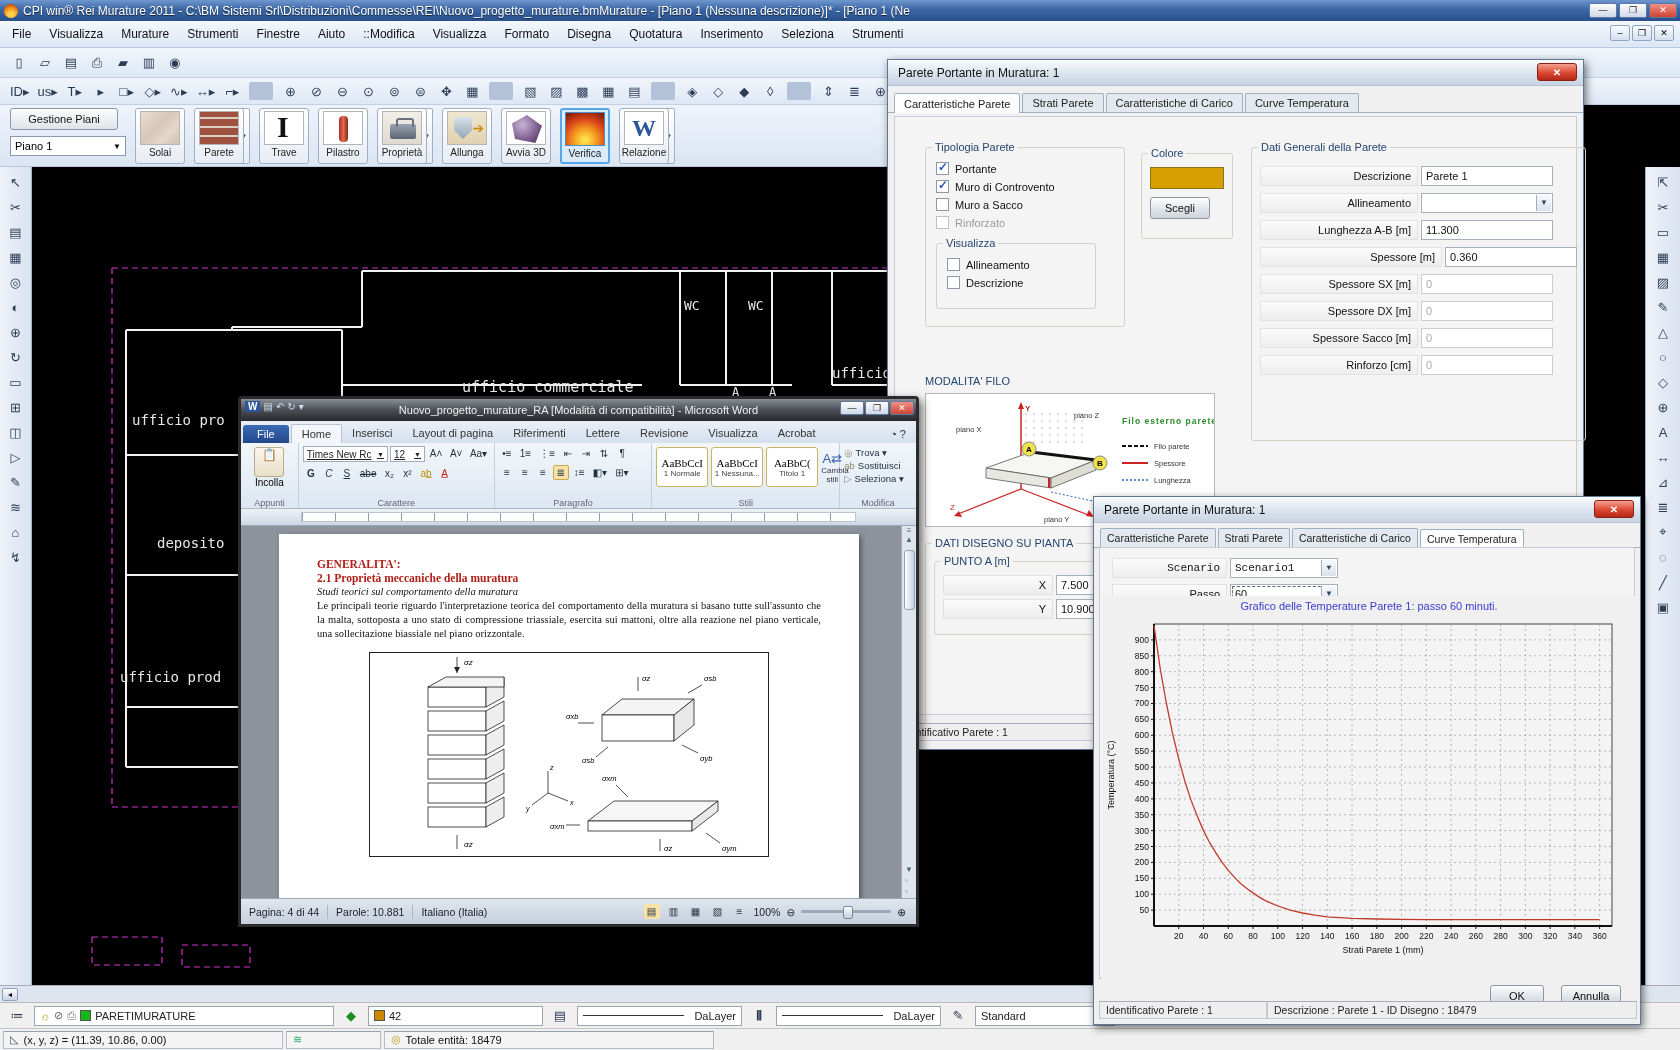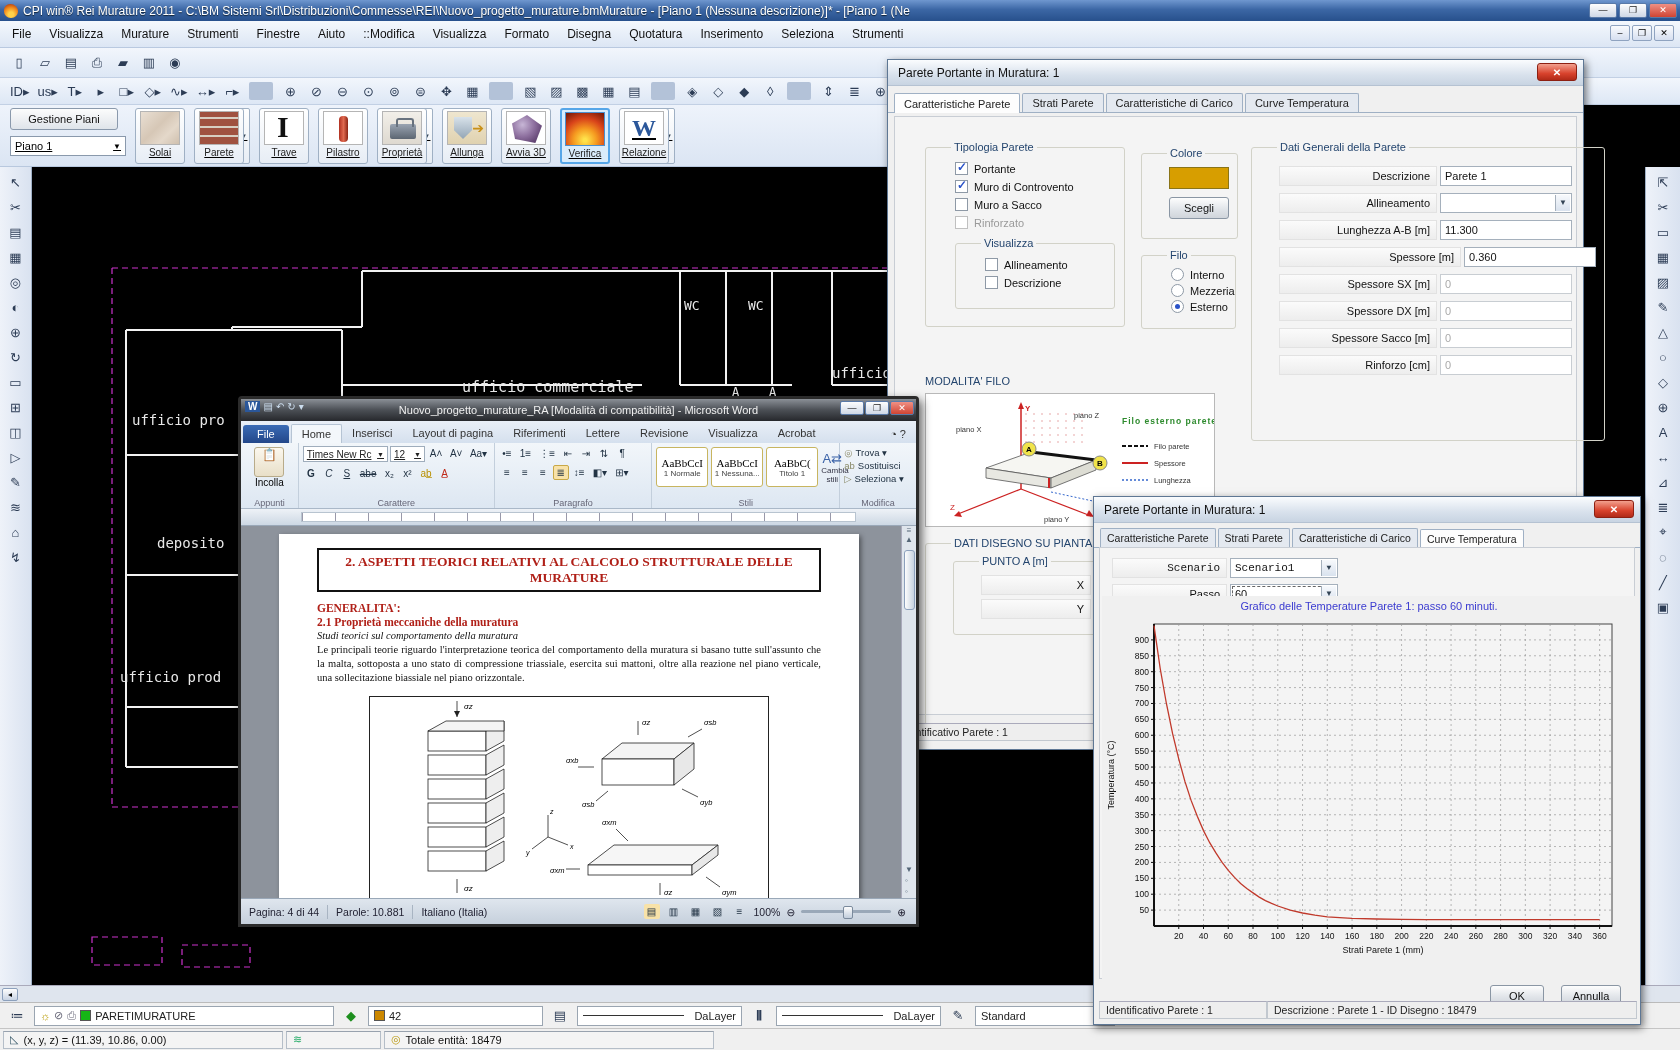--- a/index.html
+++ b/index.html
@@ -37,7 +37,7 @@
 
   #tb3 { position:absolute; left:0; top:105px; width:1475px; height:62px;
     background:linear-gradient(#eef3fb,#dbe5f3); border-bottom:1px solid #b8c8de;
-    display:flex; align-items:flex-start;text-decoration:underline; }
+    display:flex; align-items:flex-start; }
   #piani { width:135px; padding:3px 0 0 10px; }
   #gestione-piani { width:108px; height:22px; background:linear-gradient(#fcfcfc,#dfe4ea);
     border:1px solid #8a99ac; border-radius:3px; font-size:11px; }

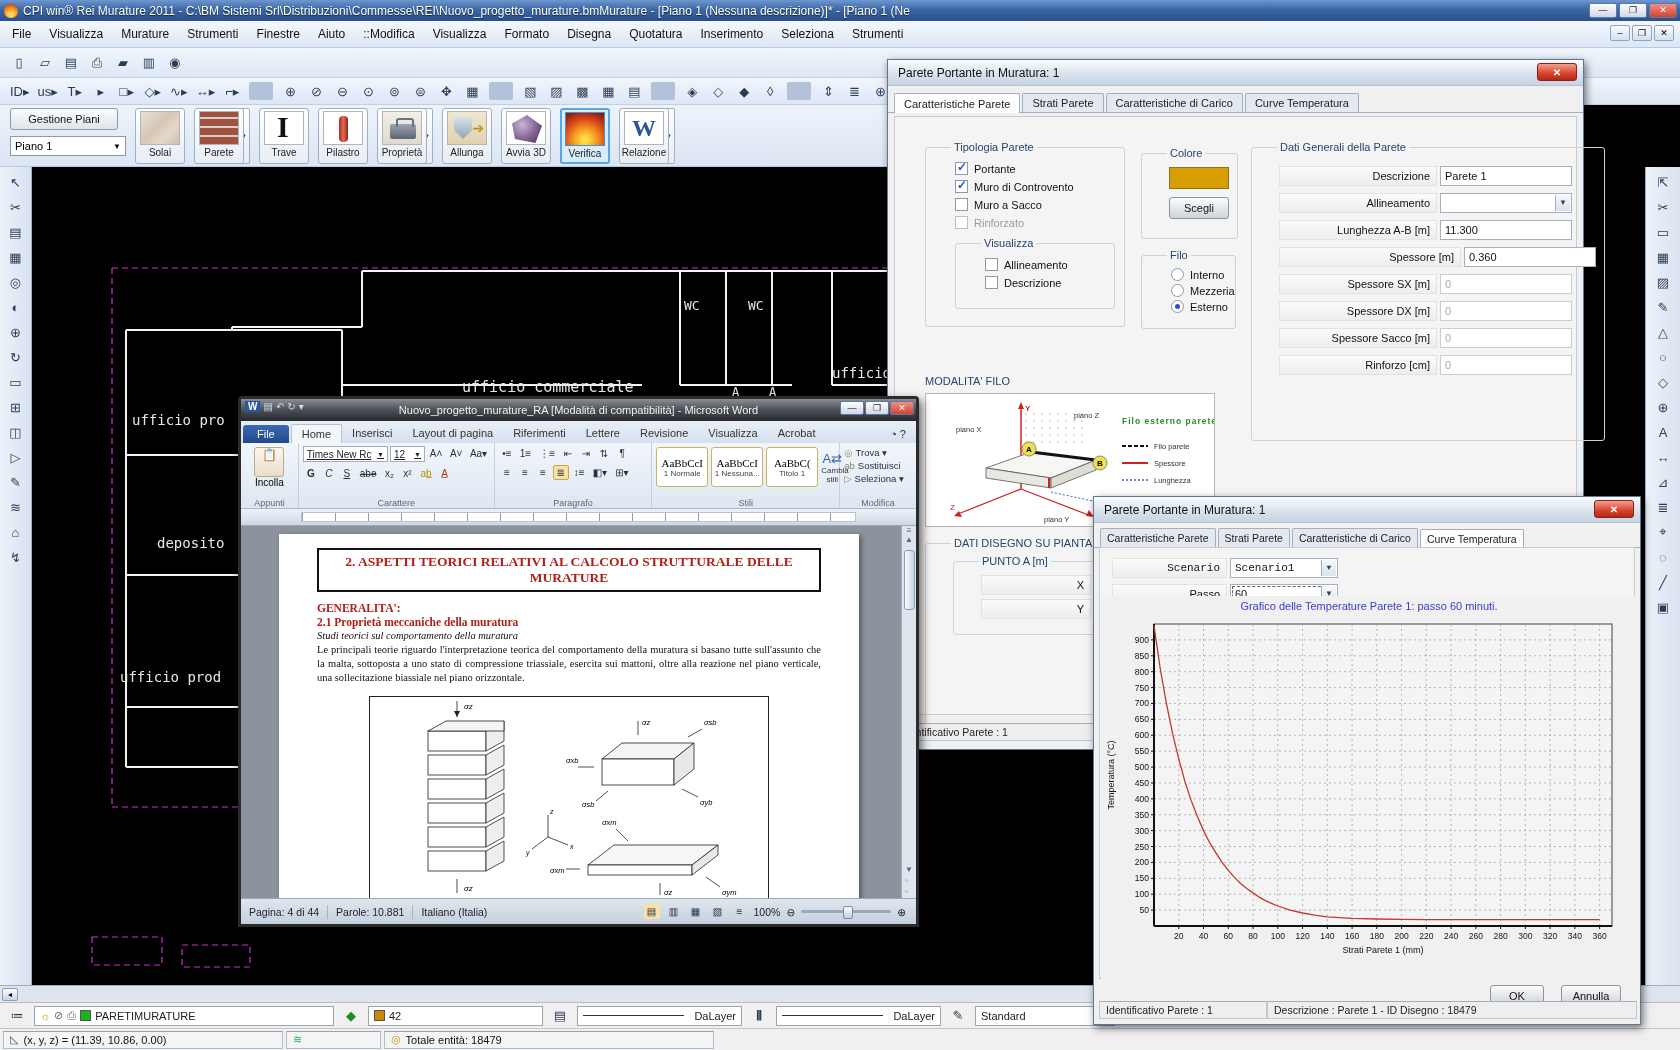--- a/index.html
+++ b/index.html
@@ -122,7 +122,7 @@
     margin-right:2px; border-radius:2px 2px 0 0; font-size:11px; color:#222; }
   .tab.active { background:#fdfdfd; position:relative; top:1px; padding-top:4px; font-weight:normal; }
   .tabpage { position:absolute; border:1px solid #c8cdd4; background:#f4f4f4; }
-  fieldset.grp { position:absolute; border:1px solid #d2d2c8; border-radius:3px; padding-top:4px;padding-left:19px; }
+  fieldset.grp { position:absolute; border:1px solid #d2d2c8; border-radius:3px; padding-top:4px; }
   fieldset.grp legend { font-size:11px; color:#24456e; padding:0 3px; margin-left:6px; }
   .cbrow { display:flex; align-items:center; gap:6px; margin:5px 0 0 10px; font-size:11px; color:#111; }
   .cb { width:13px; height:13px; background:#fff; border:1px solid #8e99a6; position:relative; }

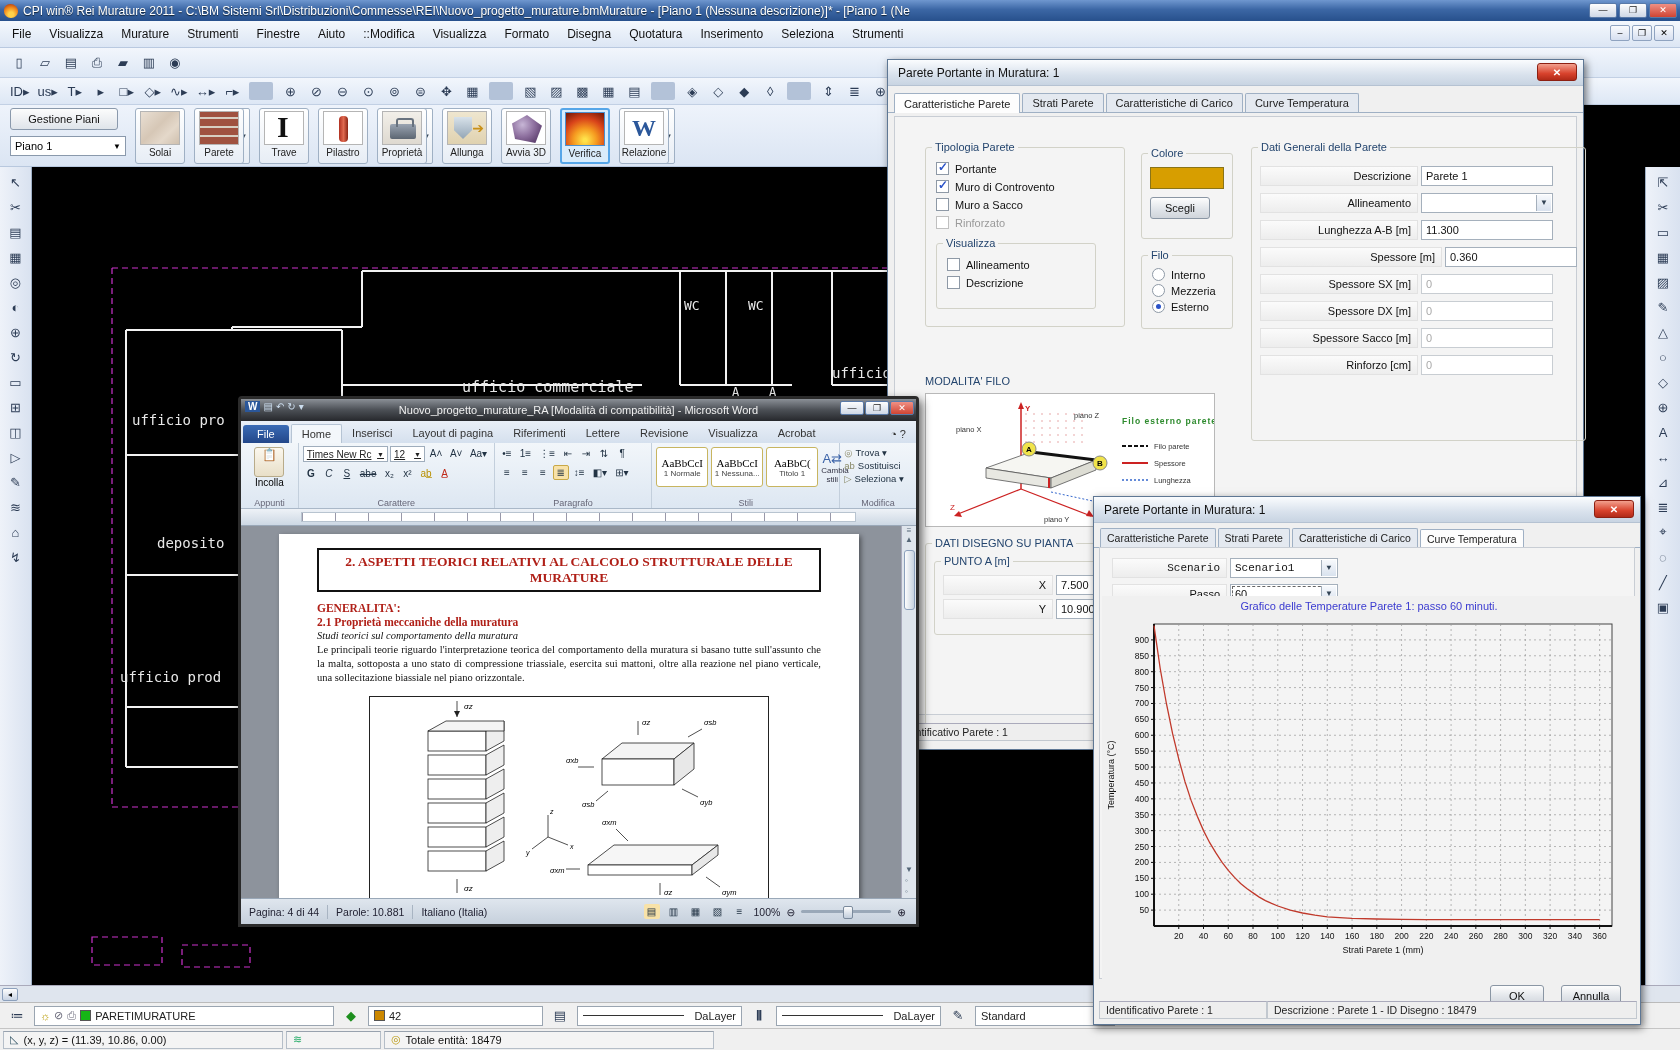--- a/index.html
+++ b/index.html
@@ -595,26 +595,6 @@
       <button class="btn" style="margin:8px 8px 0 8px; width:60px; height:22px;">Scegli</button>
     </fieldset>
 
-    <fieldset class="grp" style="left:246px; top:132px; width:92px; height:80px;">
-      <legend>Filo</legend>
-      <div>
-
-          <div class="cbrow" style="margin-top:3px;">
-            <span class="rb"></span>
-            <span>Interno</span>
-          </div>
-
-          <div class="cbrow" style="margin-top:3px;">
-            <span class="rb"></span>
-            <span>Mezzeria</span>
-          </div>
-
-          <div class="cbrow" style="margin-top:3px;">
-            <span class="rb selected"></span>
-            <span>Esterno</span>
-          </div>
-        </div>
-    </fieldset>
 
     <fieldset class="grp" style="left:356px; top:24px; width:316px; height:300px;">
       <legend>Dati Generali della Parete</legend>

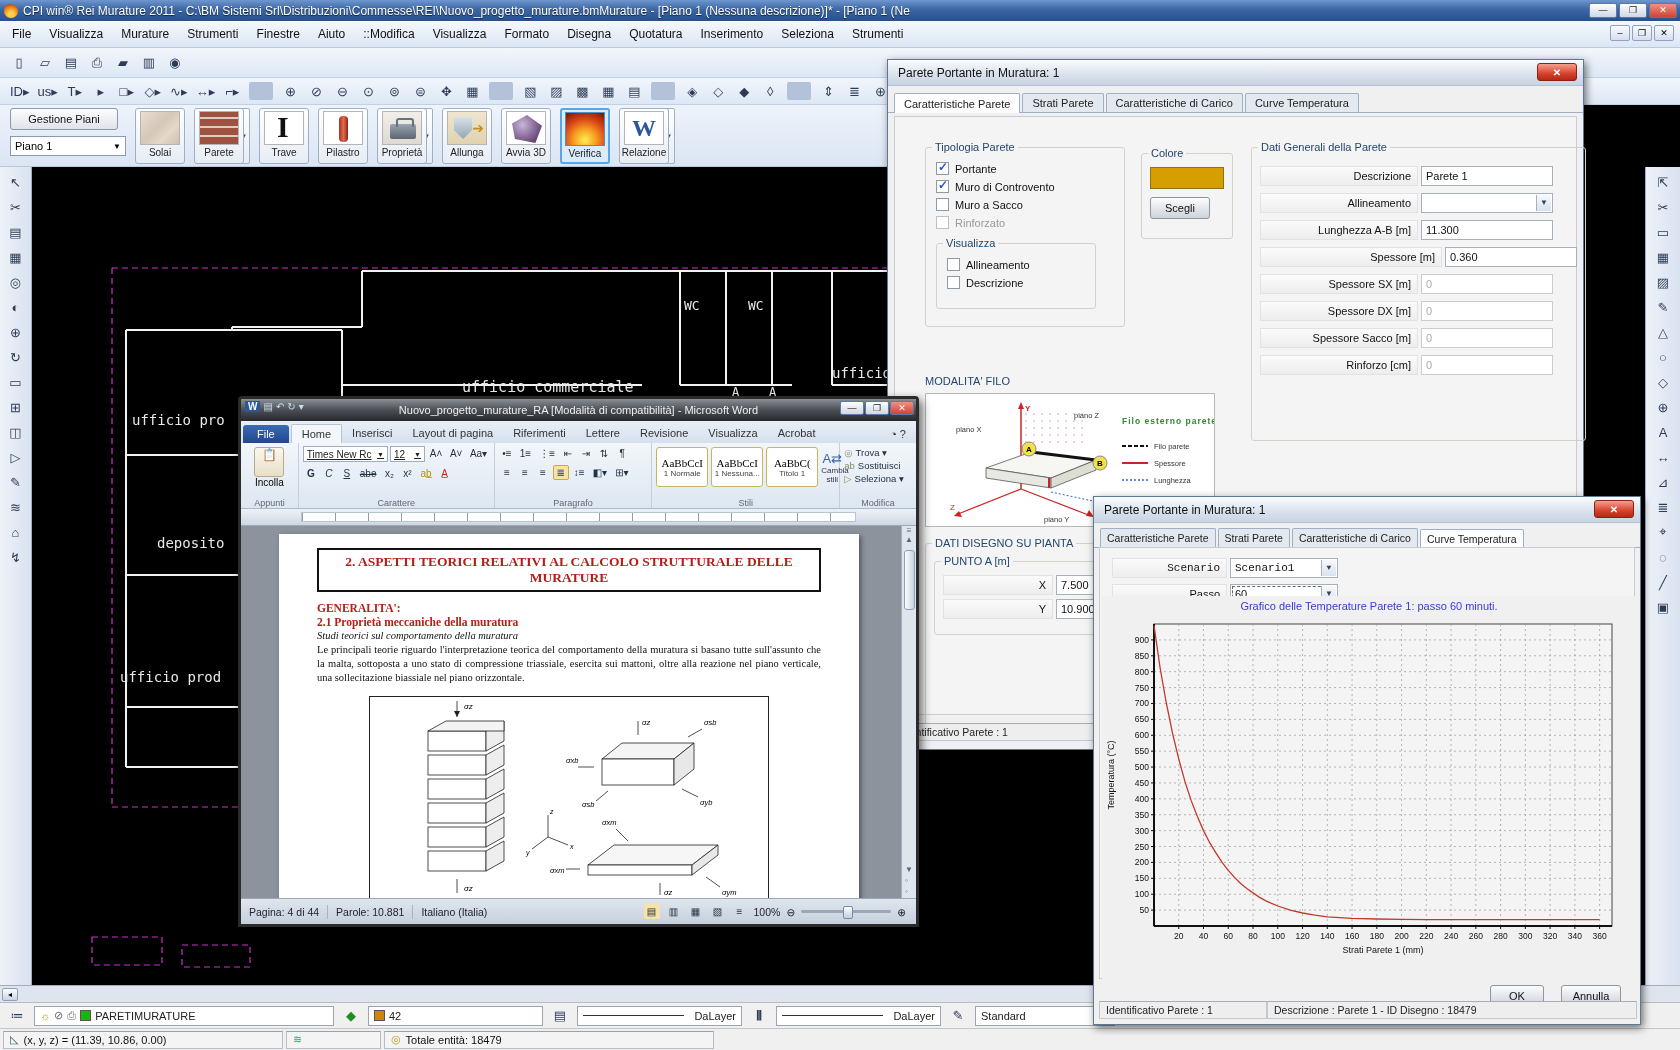--- a/index.html
+++ b/index.html
@@ -907,7 +907,6 @@
     </div>
   <div id="docarea">
     <div id="page">
-      <div id="doc-heading">2. ASPETTI TEORICI RELATIVI AL CALCOLO STRUTTURALE DELLE MURATURE</div>
       <div class="red-sub">GENERALITA':</div>
       <div class="red-sub" style="margin-top:2px;">2.1  Proprietà meccaniche della muratura</div>
       <div class="ital">Studi teorici sul comportamento della muratura</div>

